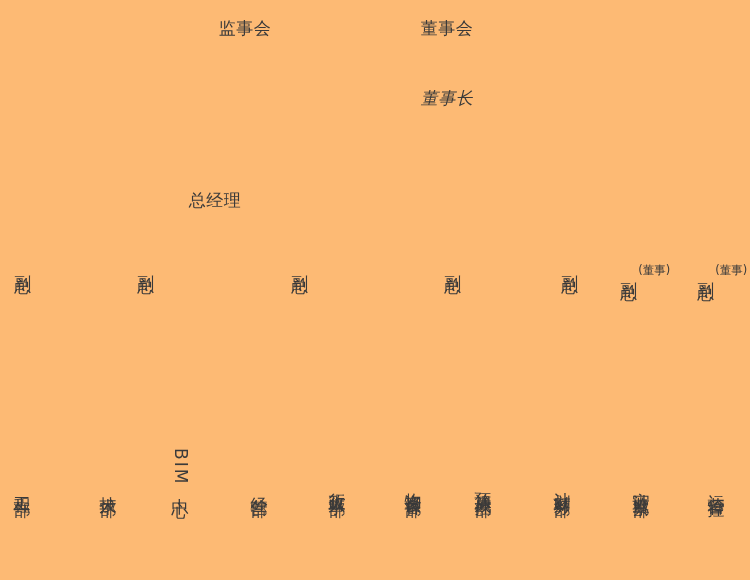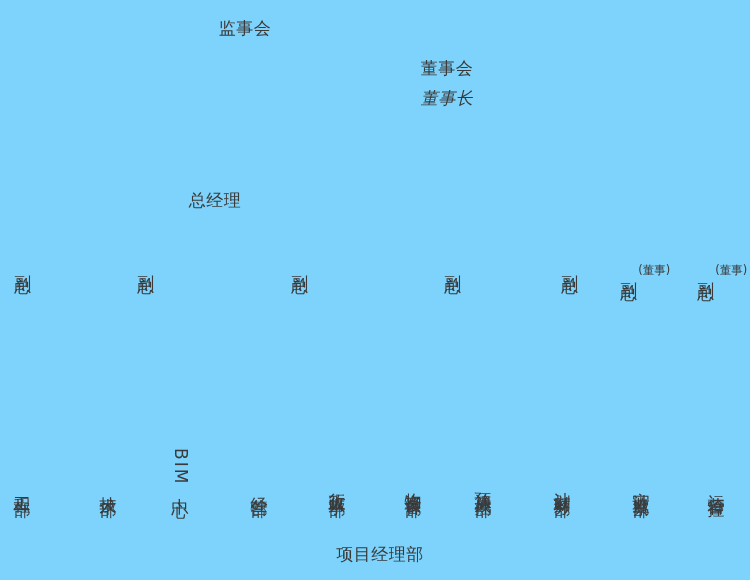--- a/index.html
+++ b/index.html
@@ -12,7 +12,7 @@
     position: relative;
     width: 750px;
     height: 580px;
-    background: #7dd3fc;
+    background: #fdba74;
     overflow: hidden;
     font-family: "DejaVu Sans", "Liberation Sans", sans-serif;
     color: #3a3a3a;

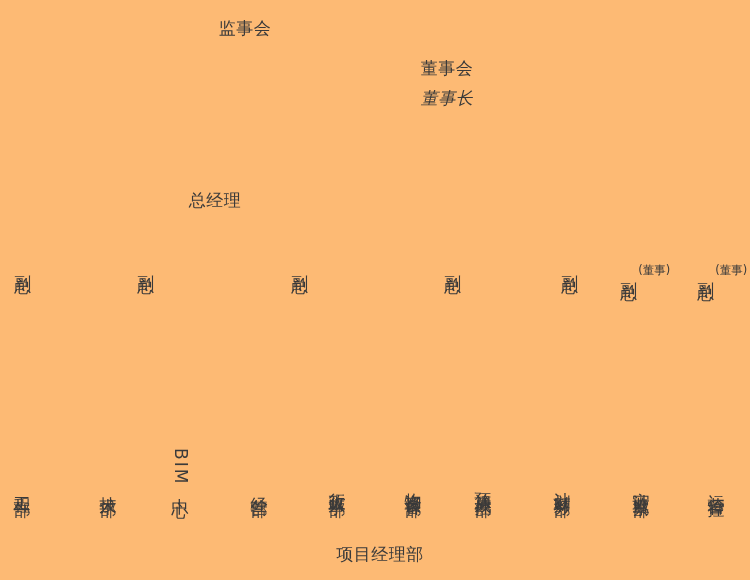--- a/index.html
+++ b/index.html
@@ -77,7 +77,7 @@
 
   <div class="node node-h" style="left:245px; top:18px;">监事会</div>
 
-  <div class="node node-h" style="left:447px; top:18px;margin-top:40px;">董事会</div>
+  <div class="node node-h" style="left:447px; top:18px;">董事会</div>
 
   <div class="node node-h" style="left:447px; top:88px;font-style:italic;">董事长</div>
 

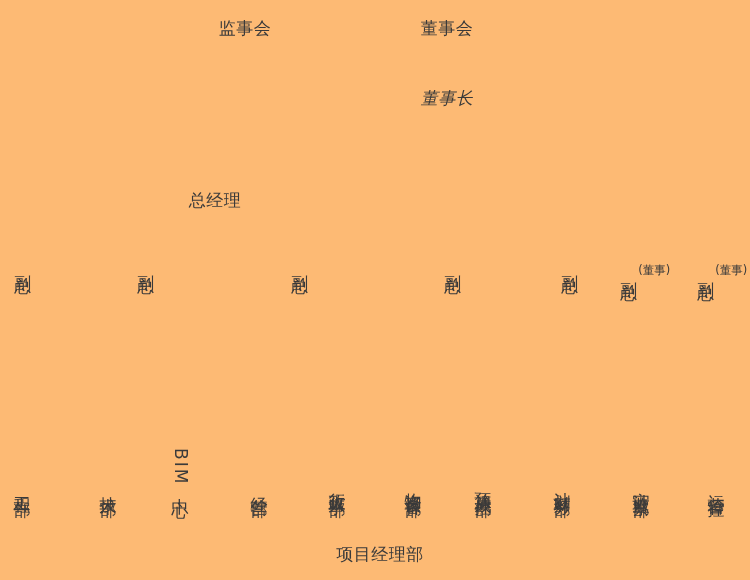--- a/index.html
+++ b/index.html
@@ -123,7 +123,6 @@
   <div class="dept" style="left:642px; bottom:91px;">审计监察部</div>
   <div class="dept" style="left:717px; bottom:91px;">运营管控</div>
 
-  <div class="node node-h" style="left:380px; top:544px;">项目经理部</div>
 
 </div>
 

